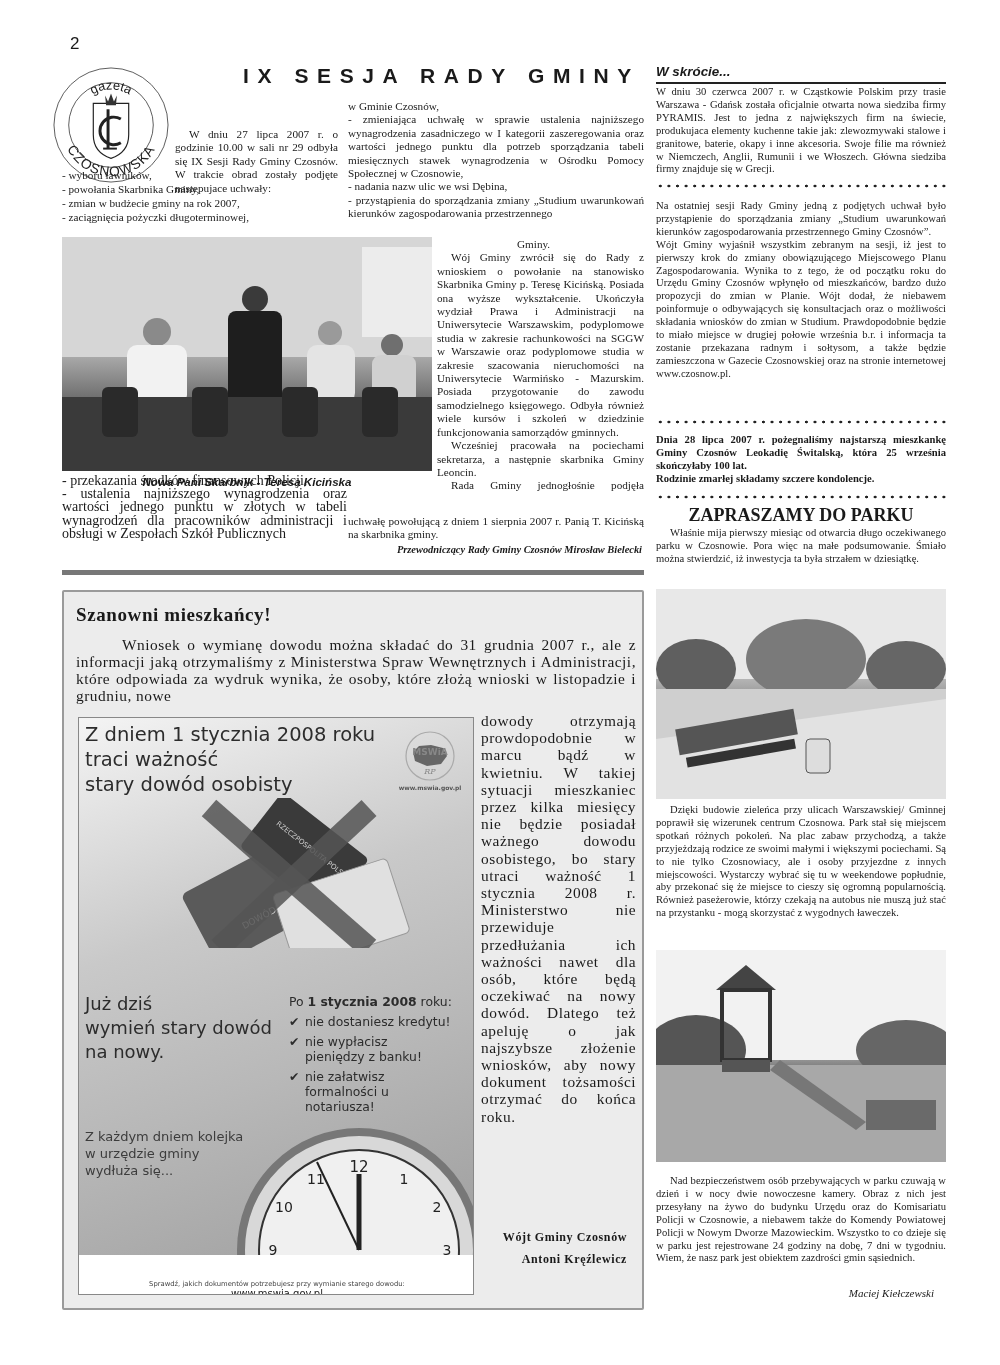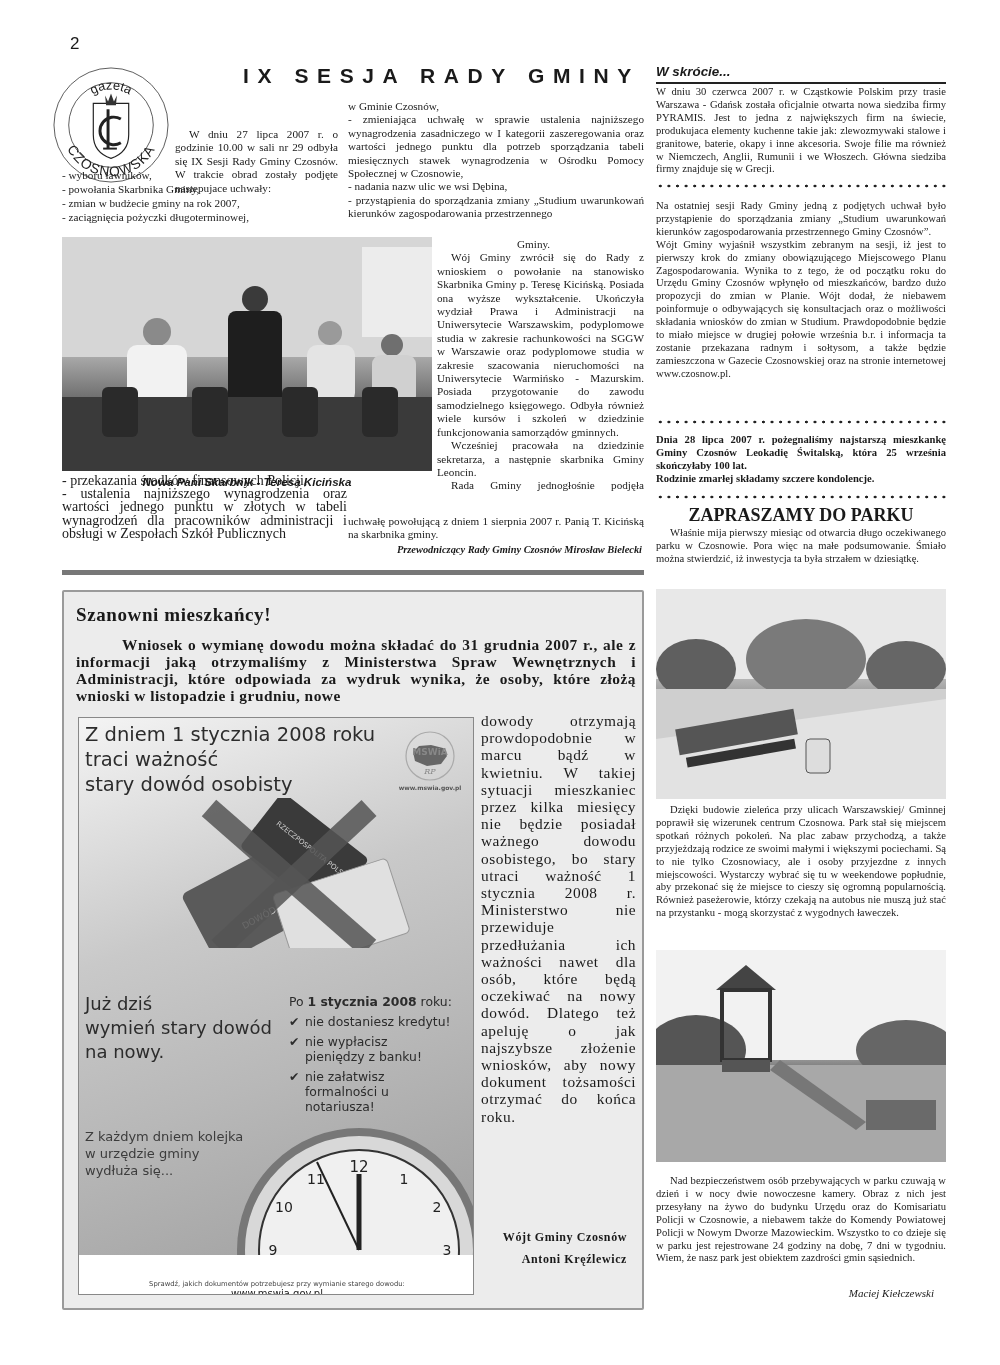--- a/index.html
+++ b/index.html
@@ -133,7 +133,7 @@
 <div id="col2-right" class="abs body-txt">
   <p style="padding-left:80px">Gminy.</p>
   <p class="ind">Wój Gminy zwrócił się do Rady z wnioskiem o powołanie na stanowisko Skarbnika Gminy p. Teresę Kicińską. Posiada ona wyższe wykształcenie. Ukończyła wydział Prawa i Administracji na Uniwersytecie Warszawskim, podyplomowe studia w zakresie rachunkowości na SGGW w Warszawie oraz podyplomowe studia w zakresie szacowania nieruchomości na Uniwersytecie Warmińsko - Mazurskim. Posiada przygotowanie do zawodu samodzielnego księgowego. Odbyła również wiele kursów i szkoleń w dziedzinie funkcjonowania samorządów gminnych.</p>
-  <p class="ind">Wcześniej pracowała na dziedzinie sekretarza, a następnie skarbnika Gminy Leoncin.</p>
+  <p class="ind">Wcześniej pracowała na pociechami sekretarza, a następnie skarbnika Gminy Leoncin.</p>
   <p class="ind" style="text-align-last: justify;">Rada Gminy jednogłośnie podjęła</p>
 </div>
 

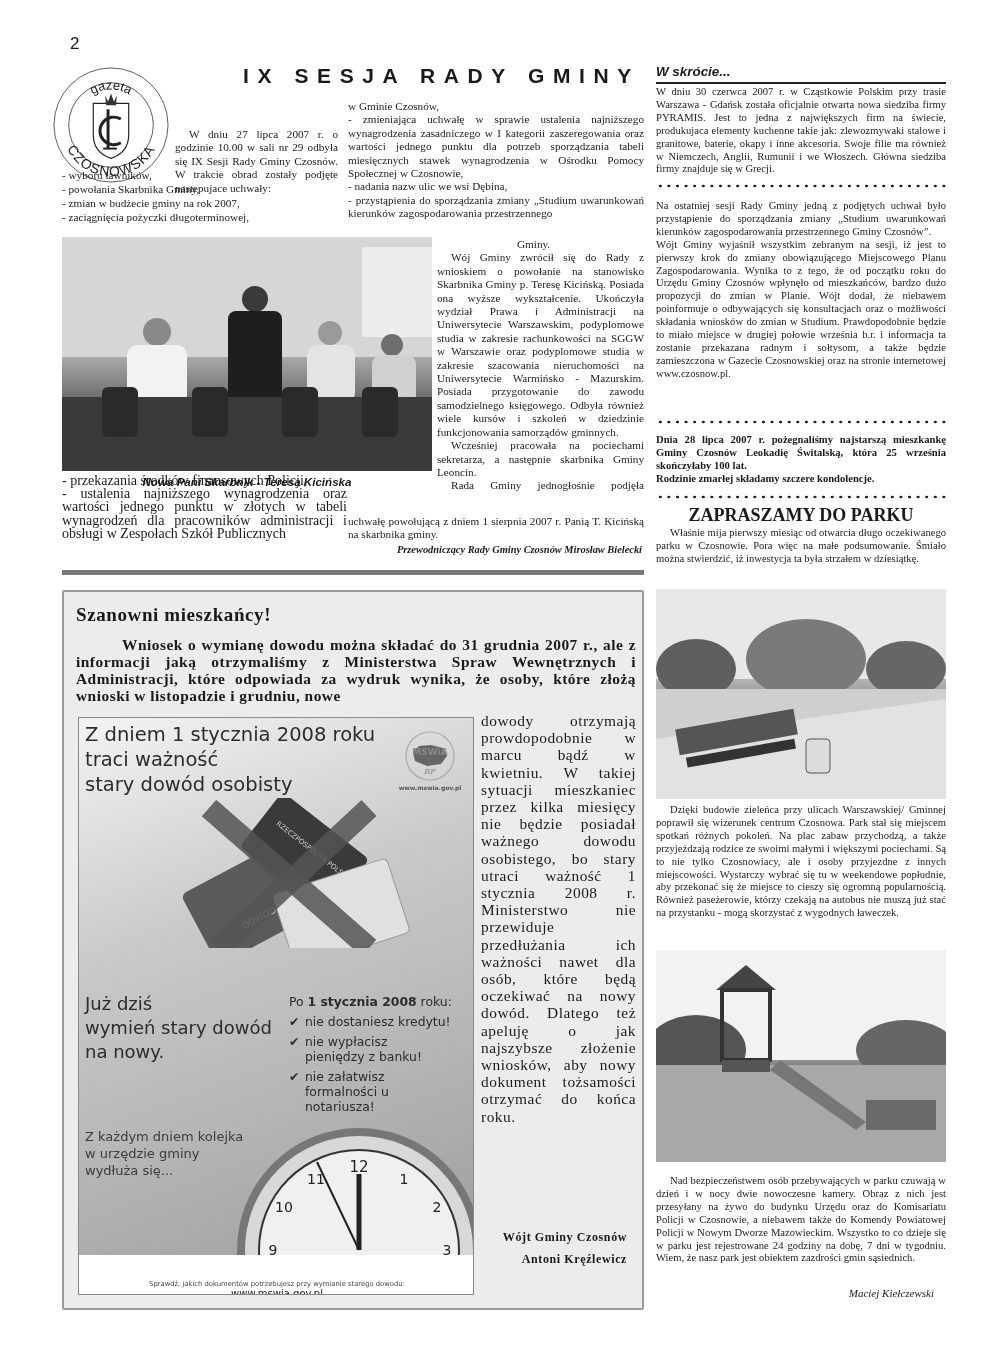--- a/index.html
+++ b/index.html
@@ -33,7 +33,7 @@
   
   #notice { left: 62px; top: 590px; width: 582px; height: 720px; background: #ececec; border: 2px solid #9a9a9a; border-radius: 2px; }
   #notice-title { left: 76px; top: 604px; font-size: 19px; font-weight: bold; letter-spacing: 0.6px; }
-  #notice-text-top { left: 76px; top: 636px; width: 560px; font-size: 15.4px; line-height: 17px; text-align: justify; letter-spacing: 0.5px; font-weight: bold; }
+  #notice-text-top { left: 76px; top: 636px; width: 560px; font-size: 15.4px; line-height: 17px; text-align: justify; letter-spacing: 0.5px; }
   #notice-text-right { left: 481px; top: 712px; width: 155px; font-size: 15.4px; line-height: 17.2px; text-align: justify; letter-spacing: 0.5px; }
   #notice-sign { left: 470px; top: 1226px; width: 157px; text-align: right; font-weight: bold; font-size: 12px; line-height: 22px; letter-spacing: 0.6px; }
 

